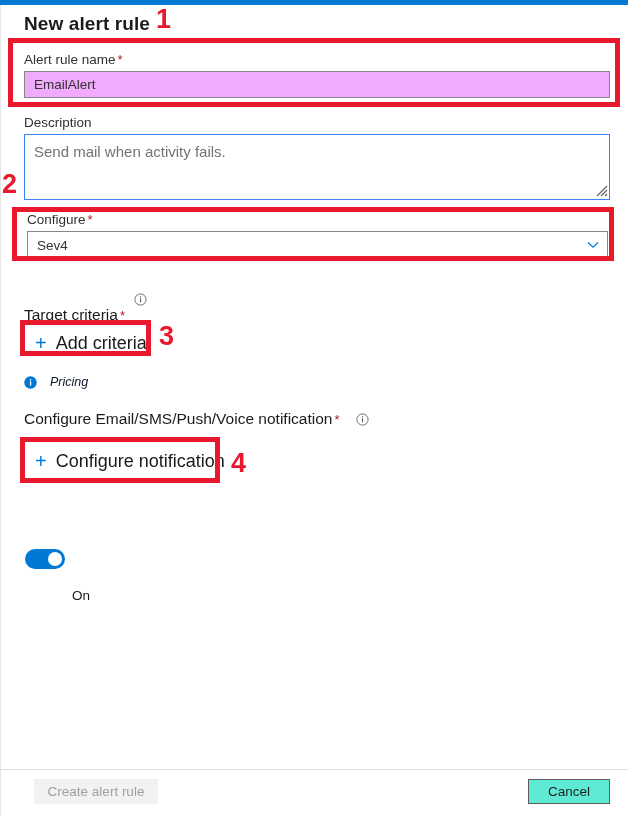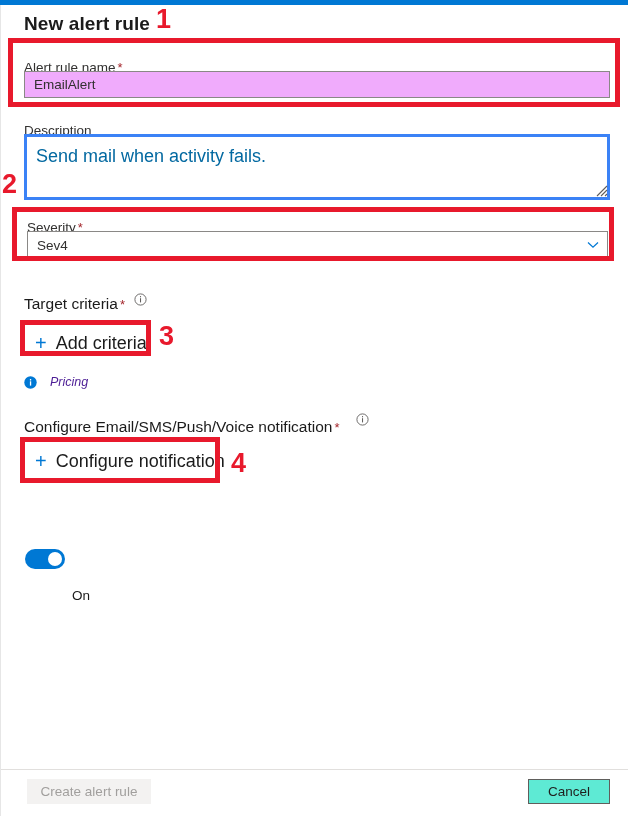--- a/index.html
+++ b/index.html
@@ -53,7 +53,6 @@
     font-size: 13.5px;
     color: #323130;
     white-space: nowrap;
-    margin-top: 8px;
   }
   .field-label.big {
     font-size: 15.5px;

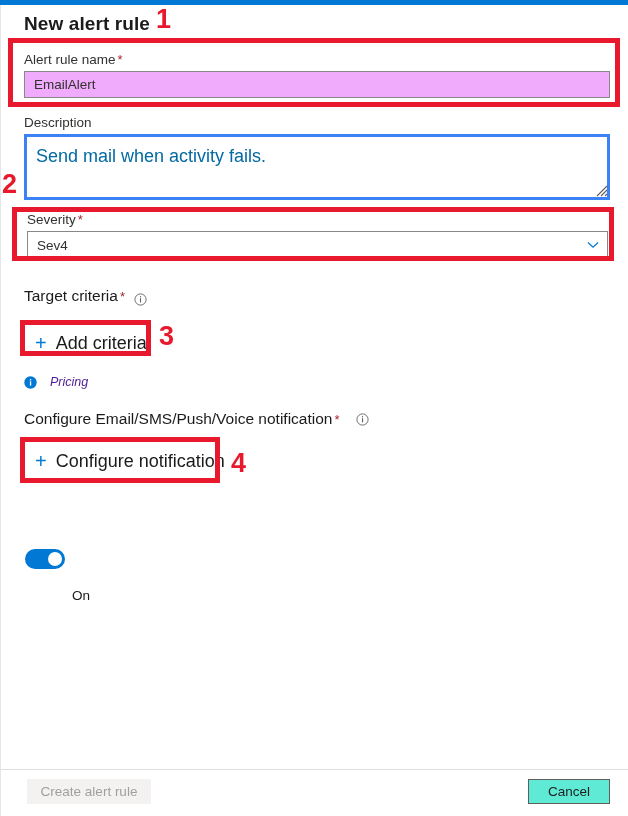--- a/index.html
+++ b/index.html
@@ -77,10 +77,10 @@
   .textarea-input {
     position: absolute;
     background: #ffffff;
-    border: 3px solid #3b82f6;
-    font-family: "Liberation Sans", sans-serif;
-    font-size: 18px;
-    color: #0369a1;
+    border: 1px solid #3b82f6;
+    font-family: "Liberation Sans", sans-serif;
+    font-size: 15px;
+    color: #737373;
     padding: 6px 9px;
     resize: none;
     outline: none;

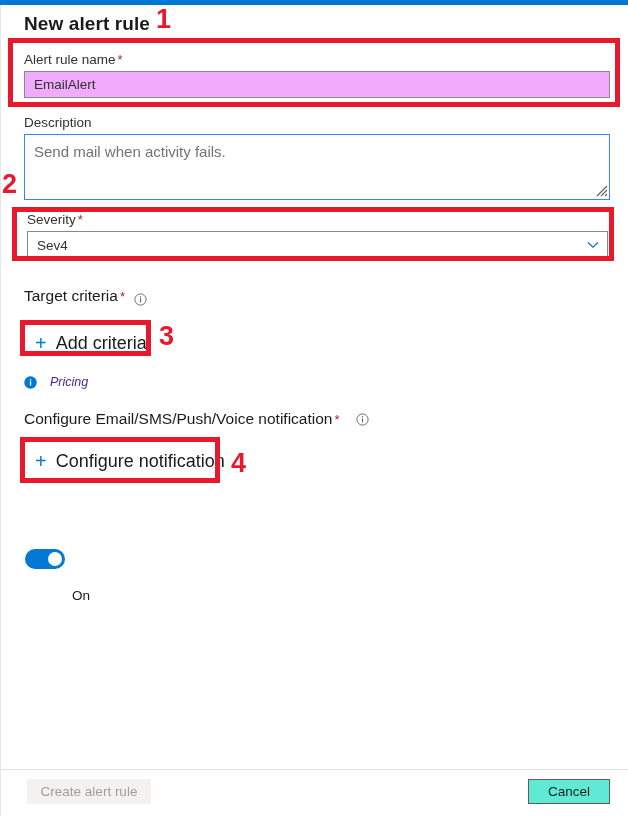--- a/index.html
+++ b/index.html
@@ -264,7 +264,7 @@
     </svg>
 
     <div class="field-label" style="left:27px; top:207px;">
-      <span>Severity</span><span class="req">*</span>
+      <span>Configure</span><span class="req">*</span>
     </div>
     <div class="select-wrap" style="left:27px; top:226px; width:581px; height:27px;">
       <div class="sel-box"></div>

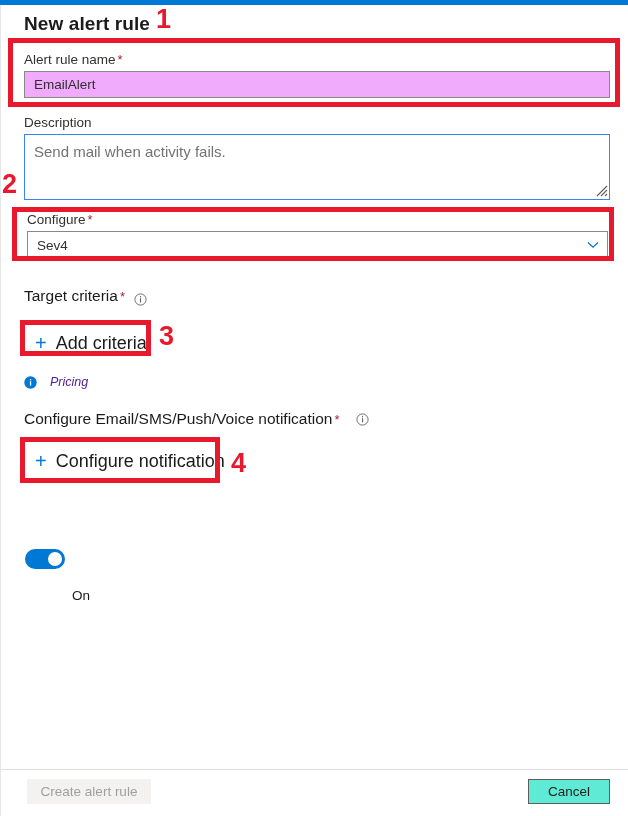--- a/index.html
+++ b/index.html
@@ -276,7 +276,7 @@
       </span>
     </div>
 
-    <div class="field-label big" style="left:24px; top:282px;">
+    <div class="field-label big" style="left:24px; top:301px;">
       <span>Target criteria</span><span class="req">*</span>
     </div>
     <span class="info-o" style="left:134px; top:288px;">

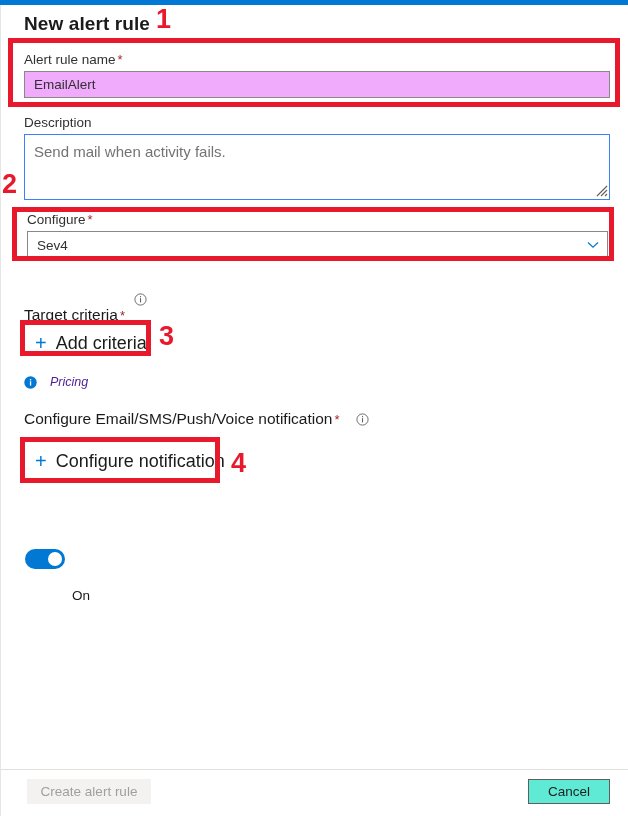--- a/index.html
+++ b/index.html
@@ -165,7 +165,7 @@
   .hint-link {
     font-size: 12.5px;
     font-style: italic;
-    color: #4c1d95;
+    color: #0f172a;
     text-decoration: none;
     margin-left: 13px;
     cursor: pointer;

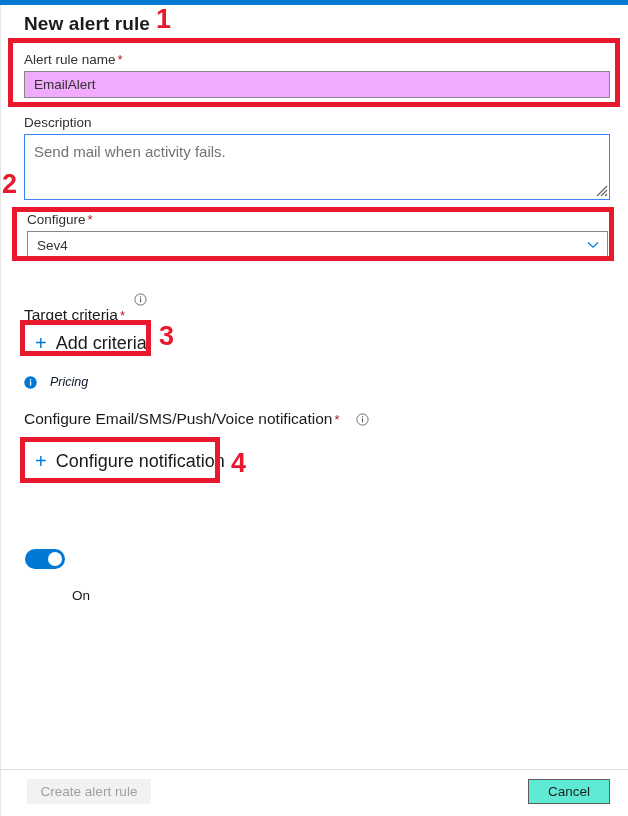--- a/index.html
+++ b/index.html
@@ -202,7 +202,7 @@
   }
   .btn-primary-disabled {
     position: absolute;
-    left: 27px; top: 779px;
+    left: 34px; top: 779px;
     width: 124px; height: 25px;
     background: #f3f2f1;
     border: none;

